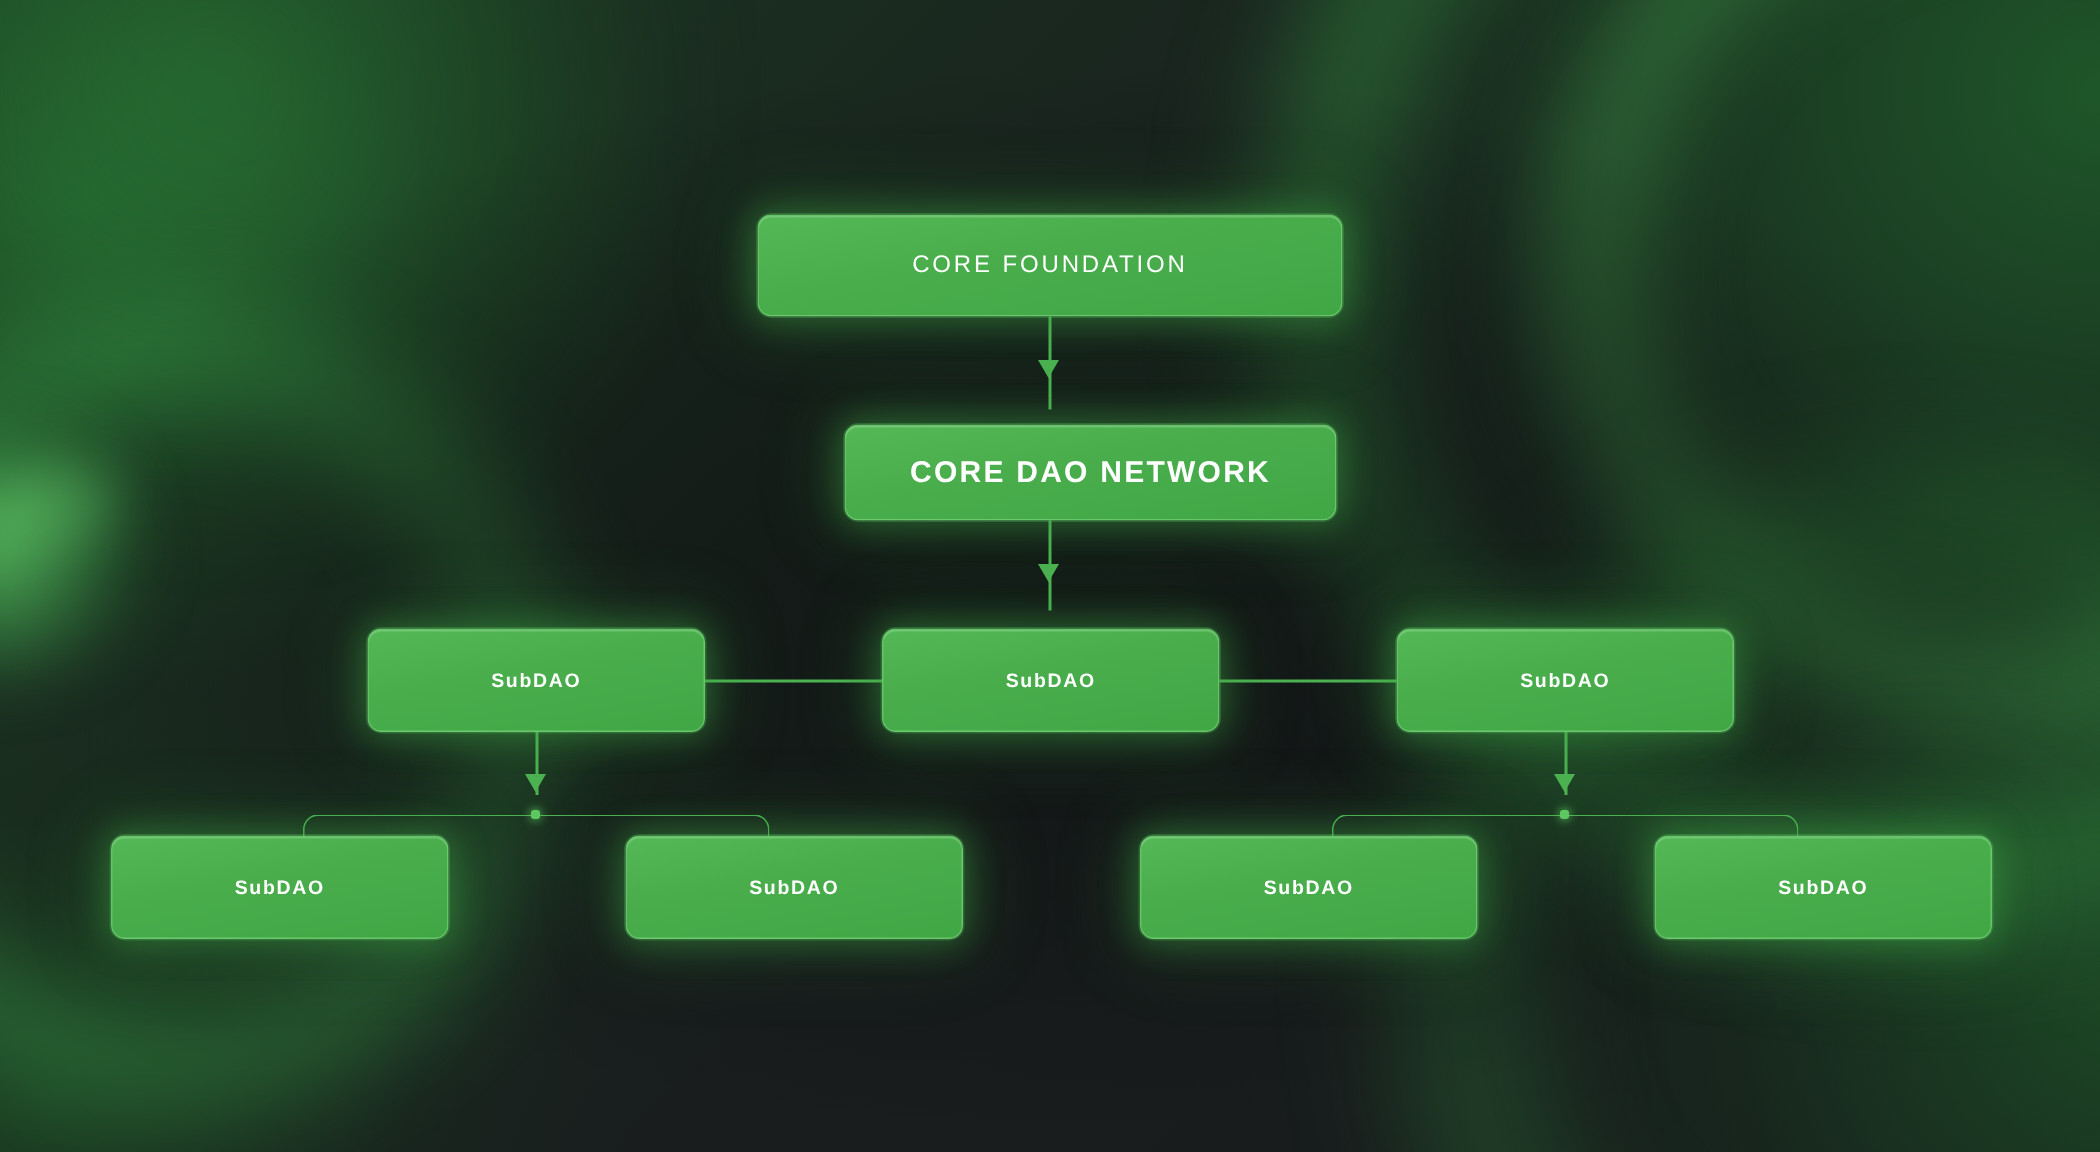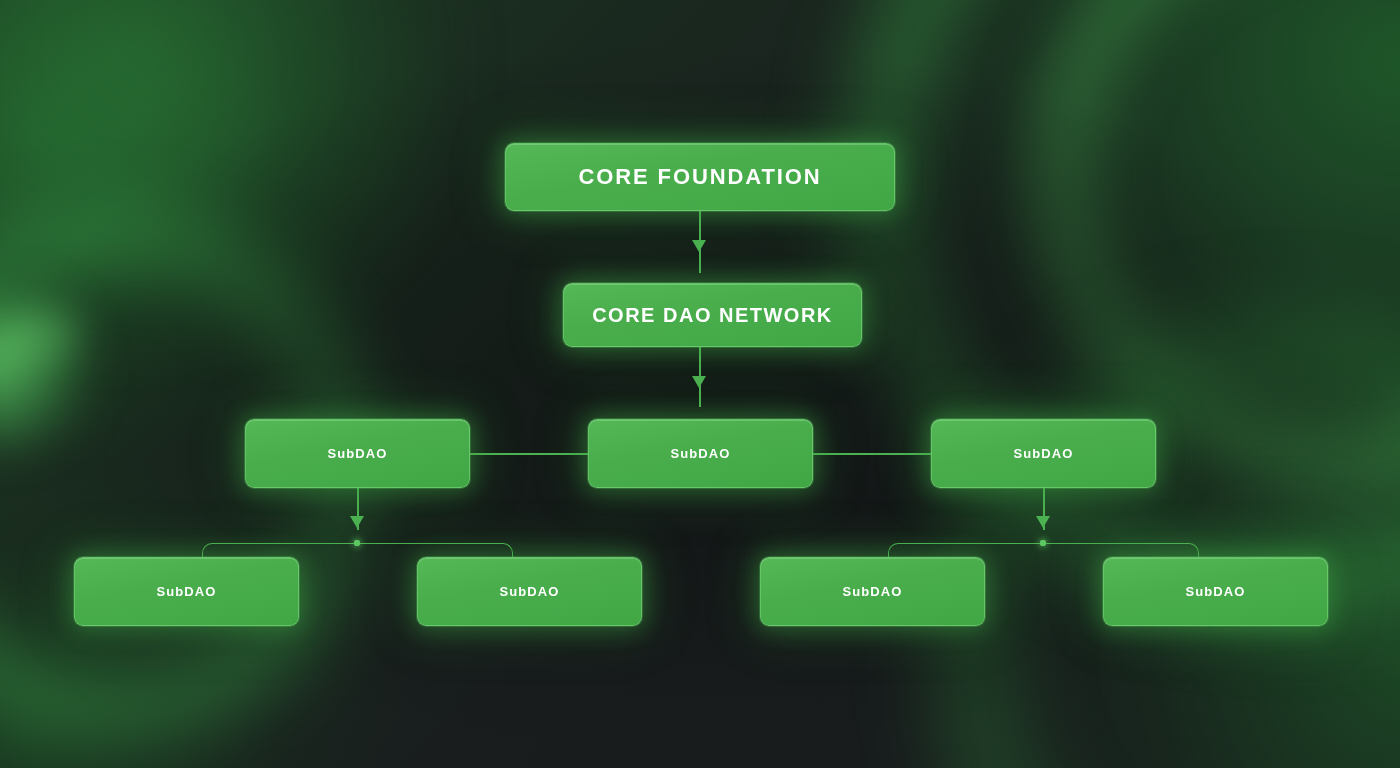--- a/index.html
+++ b/index.html
@@ -114,8 +114,8 @@
     white-space: nowrap;
   }
   .tier1 .node-label {
-    font-size: 22px;
-    font-weight: 700;
+    font-size: 16px;
+    font-weight: 400;
     letter-spacing: 1.9px;
     text-transform: uppercase;
   }

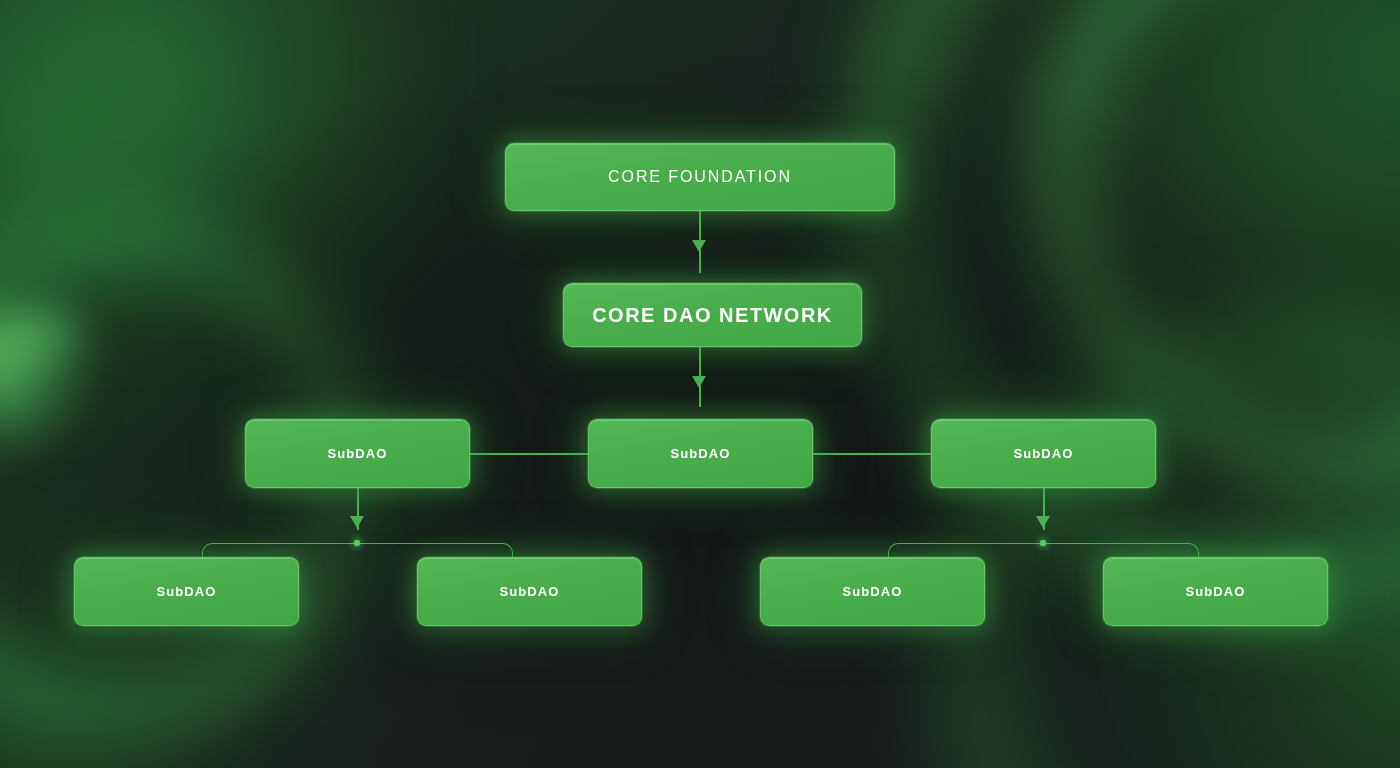--- a/index.html
+++ b/index.html
@@ -199,7 +199,7 @@
       <div class="node tier1" style="left: 505px; top: 143px; width: 390px; height: 68px;">
         <span class="node-label">CORE FOUNDATION</span>
       </div>
-      <div class="node tier2" style="left: 563px; top: 283px; width: 299px; height: 64px; text-align: center;">
+      <div class="node tier2" style="left: 563px; top: 283px; width: 328px; height: 64px; text-align: center;">
         <span class="node-label">CORE DAO NETWORK</span>
       </div>
       <div class="node tier3" style="left: 245px; top: 419px; width: 225px; height: 69px;">

